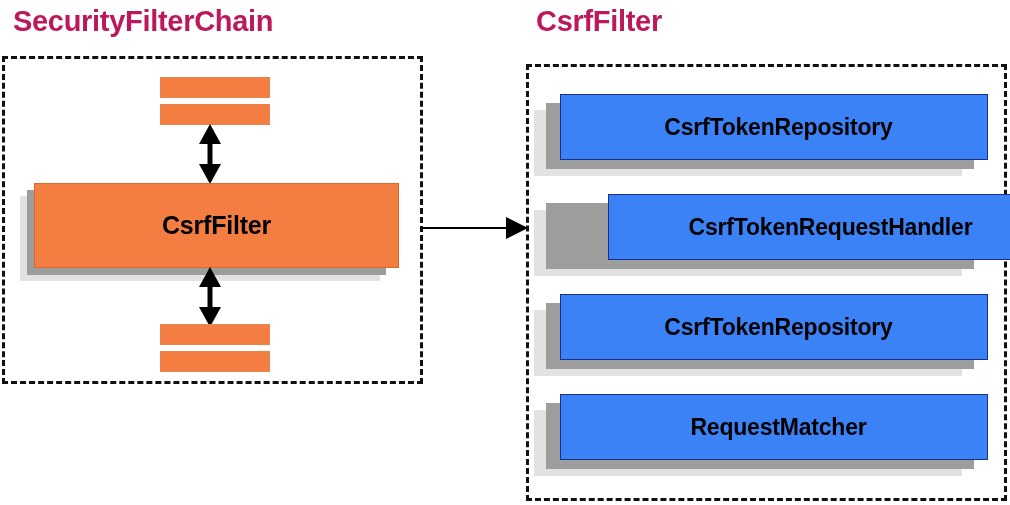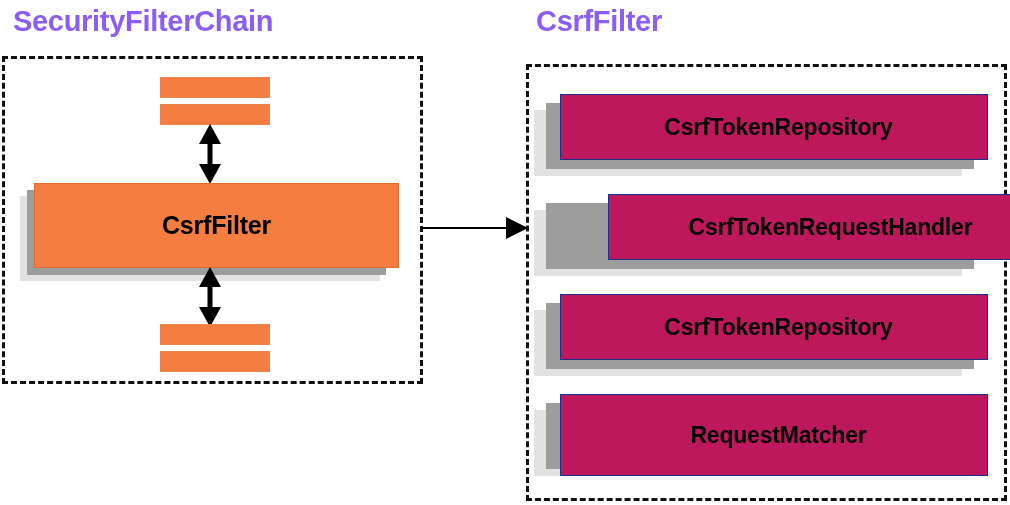--- a/index.html
+++ b/index.html
@@ -24,7 +24,7 @@
     position: absolute;
     font-size: 29px;
     font-weight: bold;
-    color: #8b5cf6;
+    color: #be185d;
     letter-spacing: -0.3px;
     white-space: nowrap;
     line-height: 1;

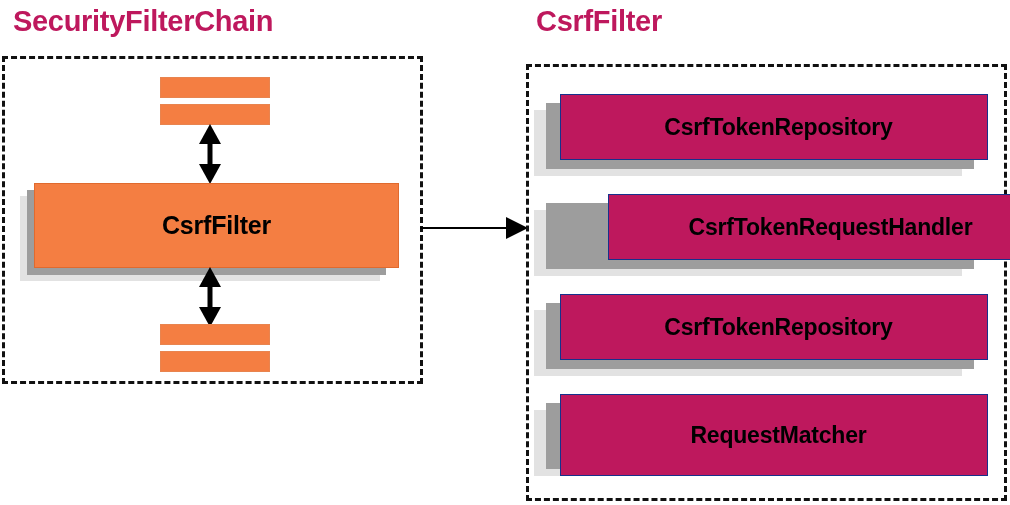--- a/index.html
+++ b/index.html
@@ -68,7 +68,7 @@
     border: 1px solid #e06a2e;
   }
   .box-blue {
-    background: #be185d;
+    background: #3b82f6;
     border: 1px solid #17318c;
     font-size: 23px;
     letter-spacing: -0.2px;

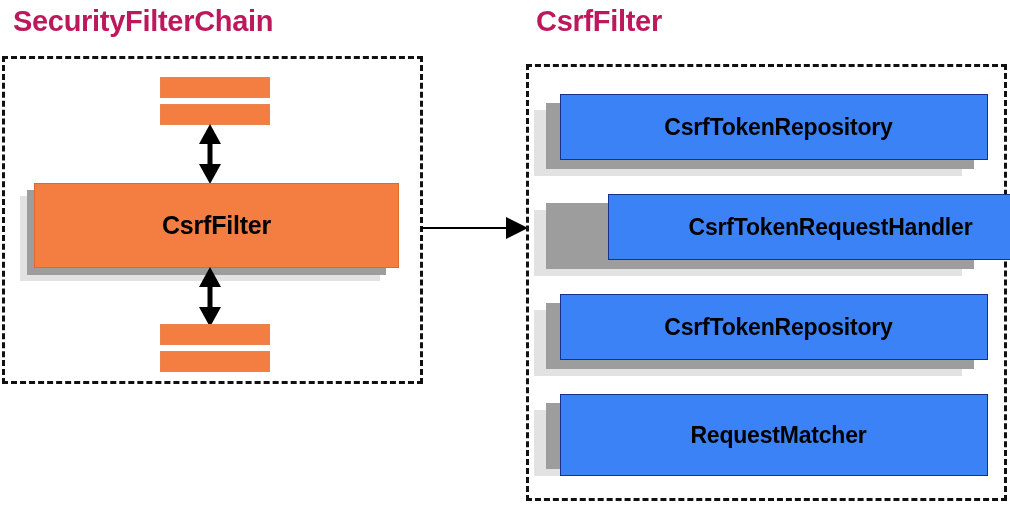--- a/index.html
+++ b/index.html
@@ -157,7 +157,7 @@
       <div class="box box-blue" style="left: 560px; top: 294px; width: 428px; height: 66px;">CsrfTokenRepository</div>
       <div class="shadow-back" style="left: 534px; top: 410px; width: 428px; height: 66px;"></div>
       <div class="shadow-mid" style="left: 546px; top: 403px; width: 428px; height: 66px;"></div>
-      <div class="box box-blue" style="left: 560px; top: 394px; width: 428px; height: 82px;">RequestMatcher</div>
+      <div class="box box-blue" style="left: 560px; top: 394px; width: 428px; height: 66px;">RequestMatcher</div>
     </div>
 
 </div>

